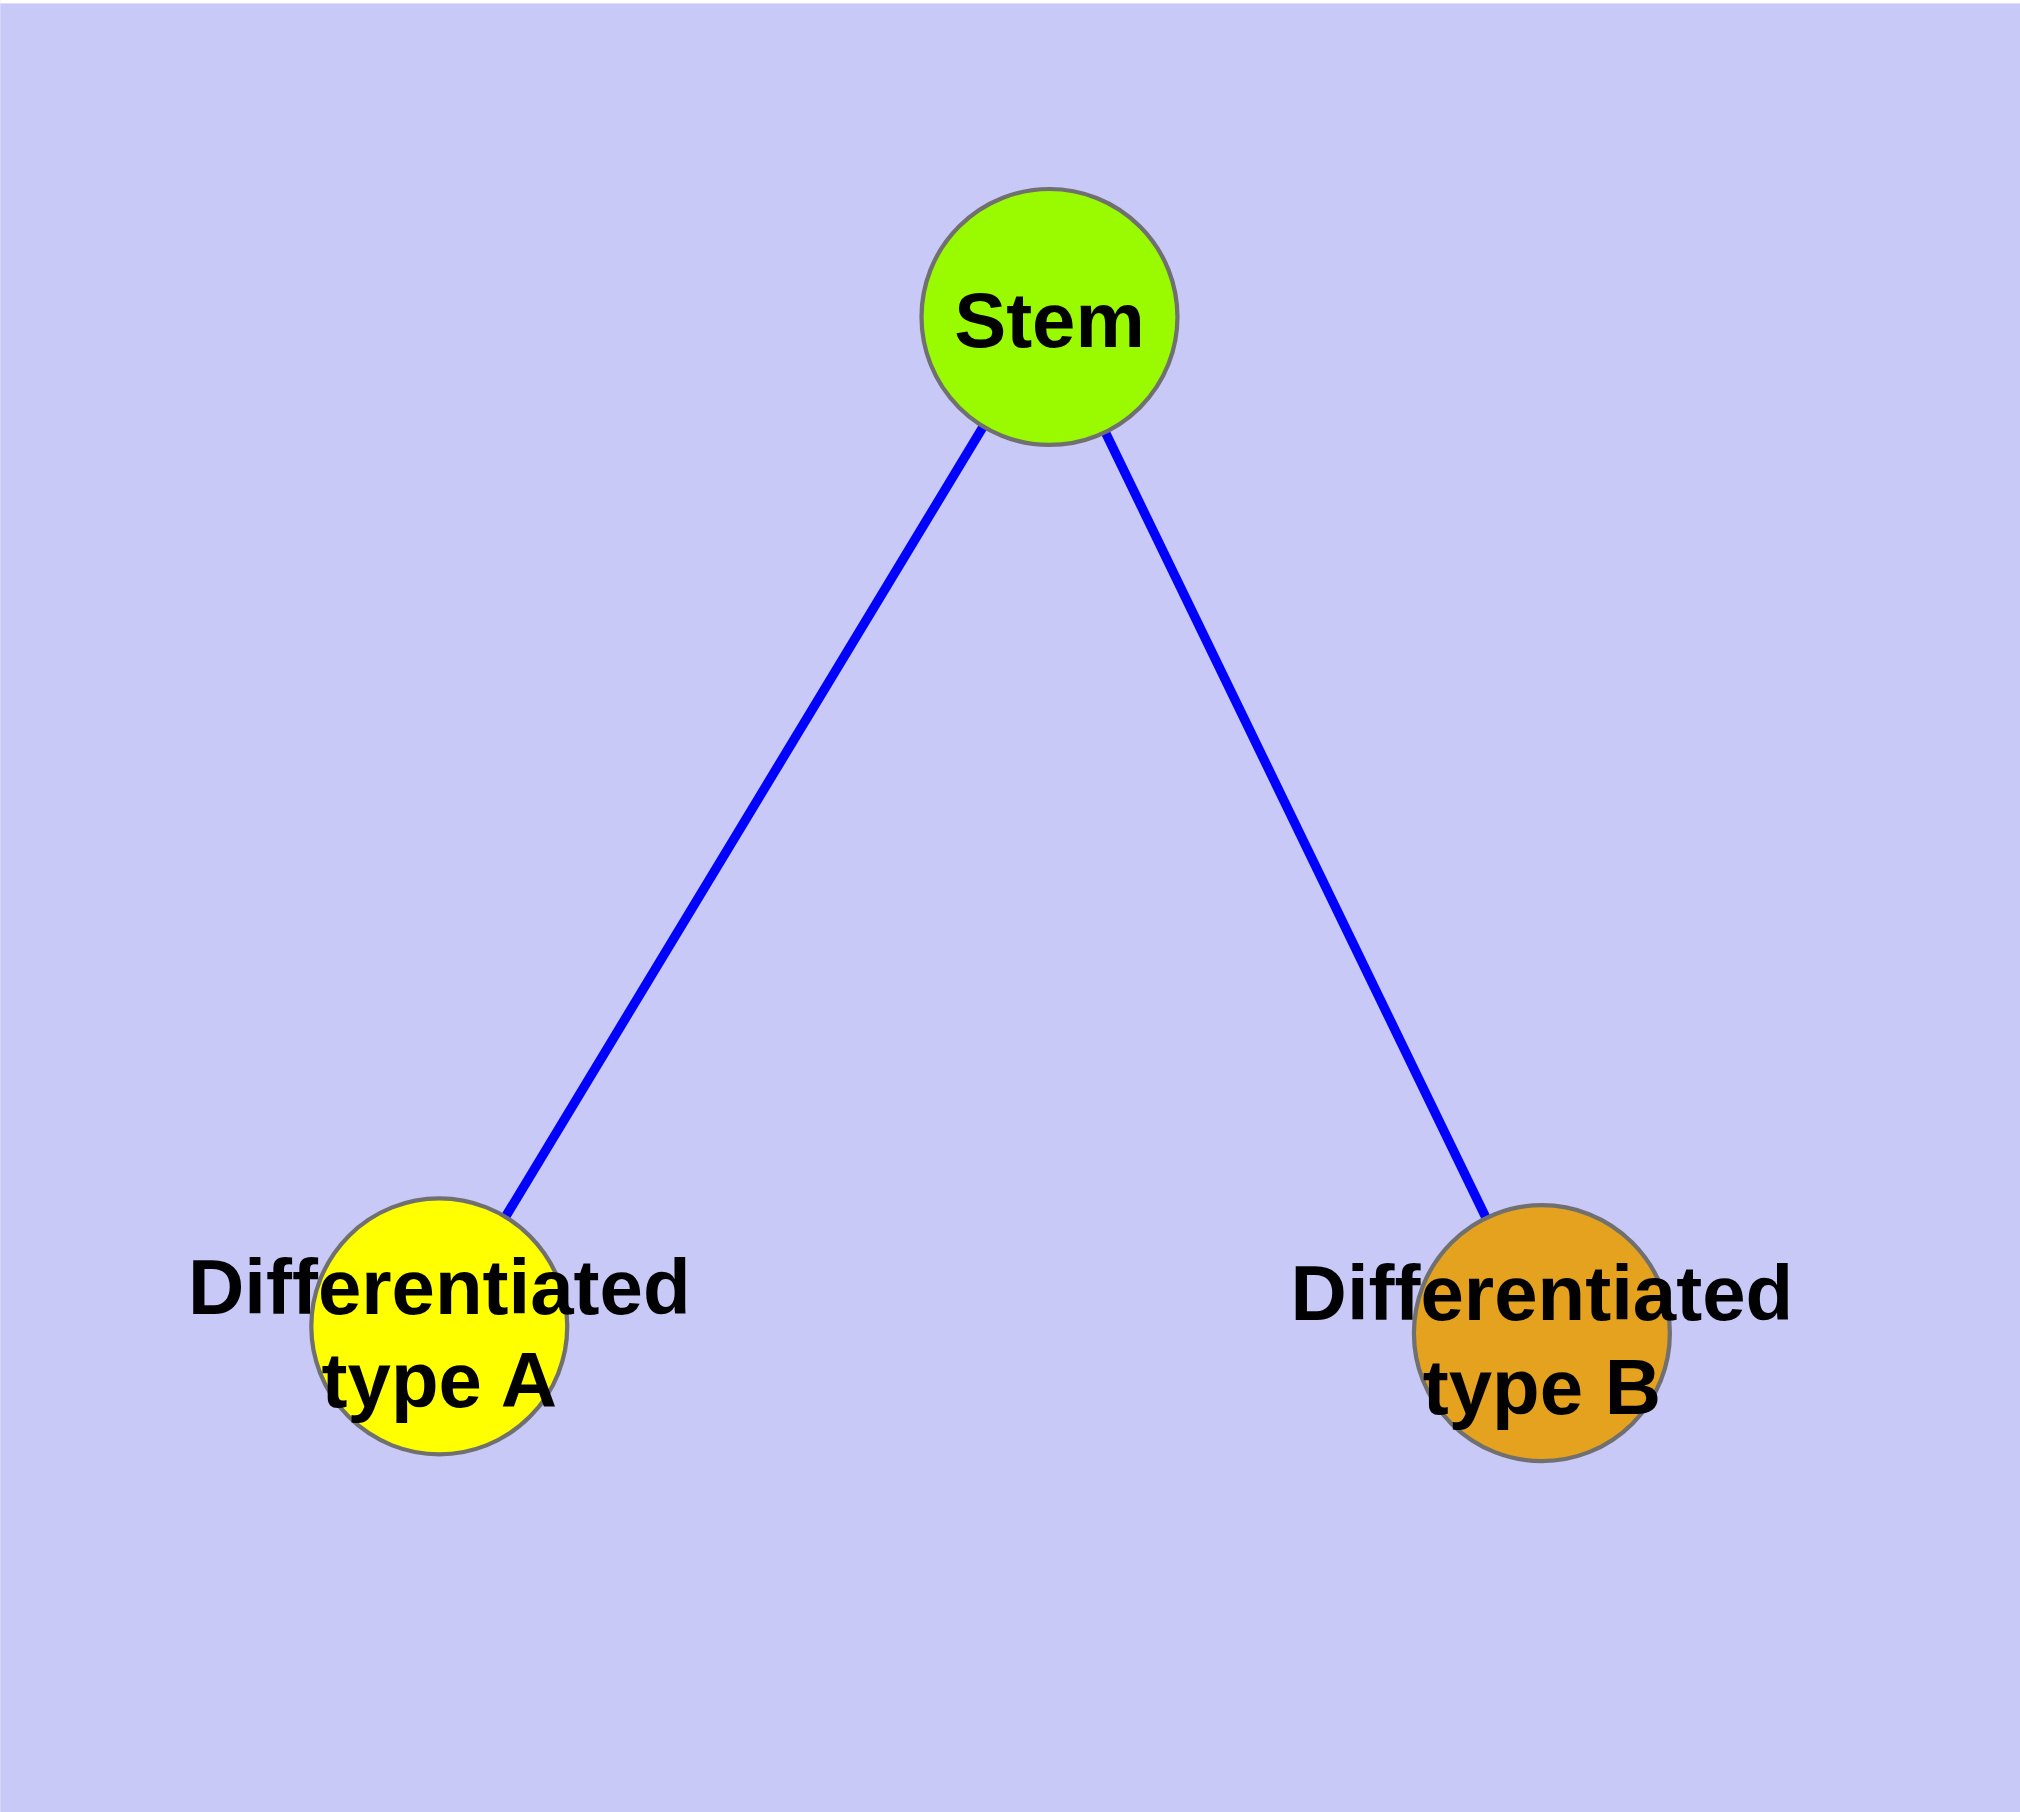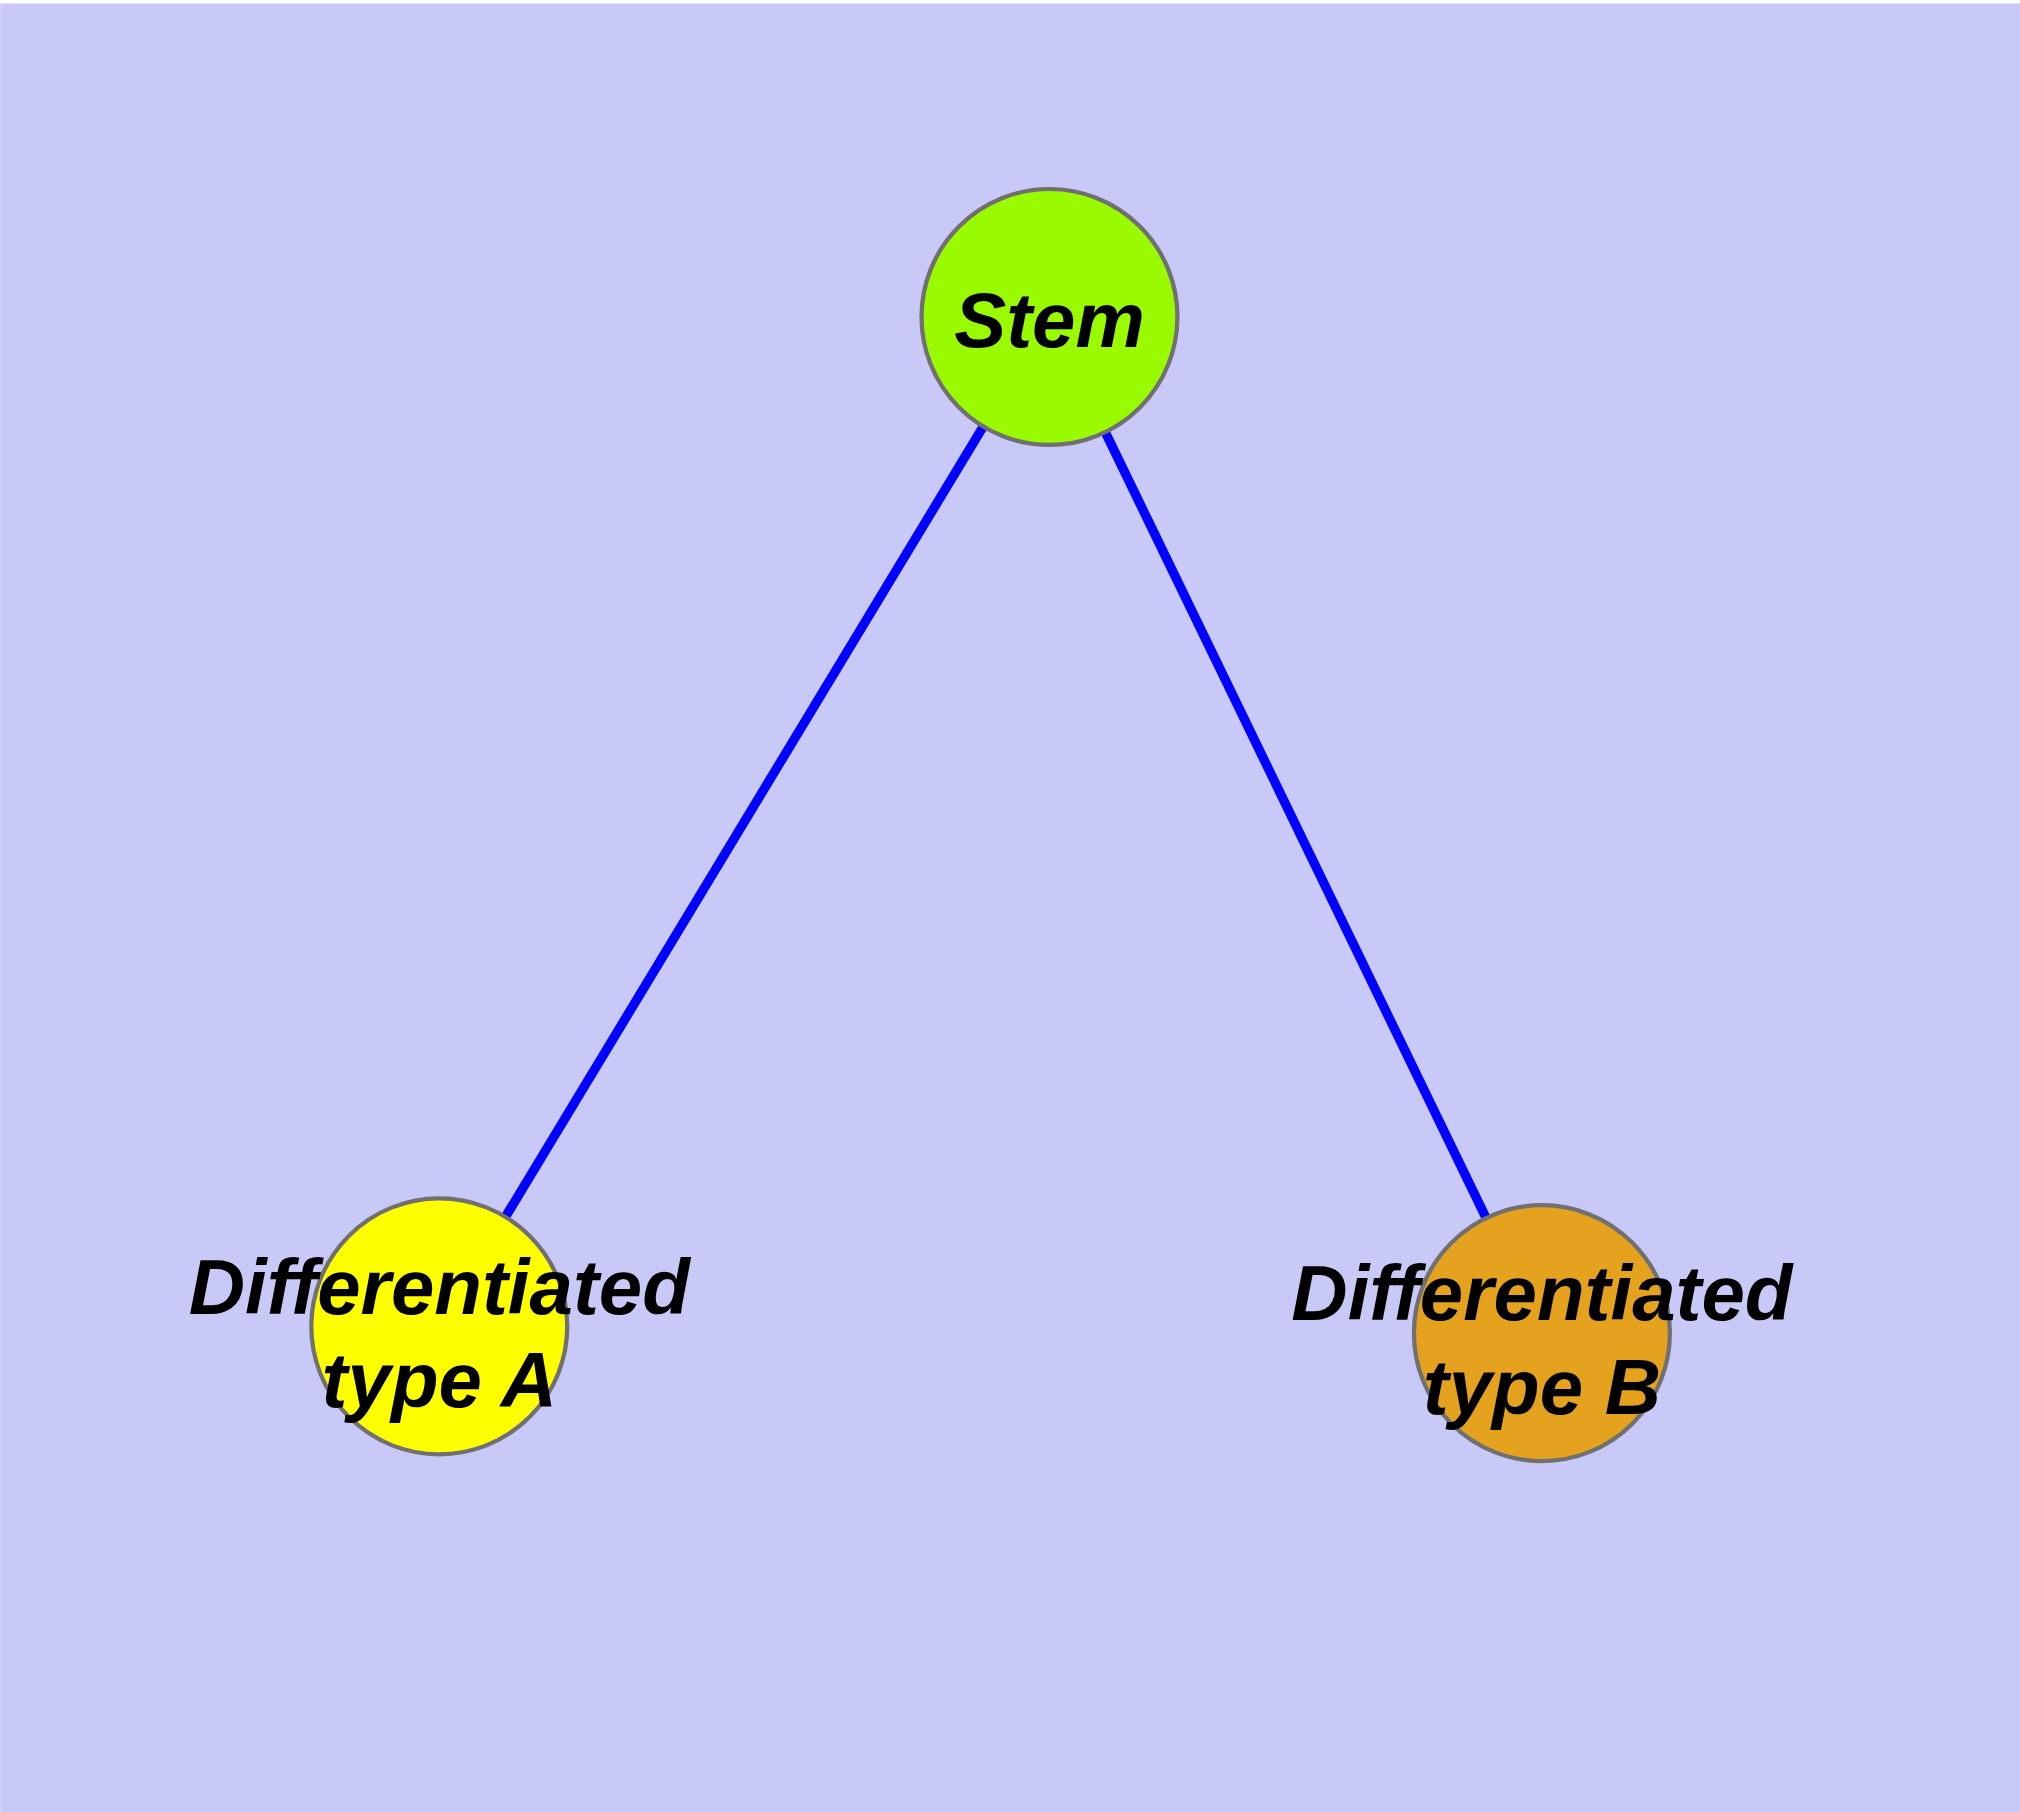--- a/index.html
+++ b/index.html
@@ -15,7 +15,6 @@
     position: relative;
     width: 1946px;
     height: 1812px;
-    font-style: italic;
   }
   svg.graph {
     position: absolute;

